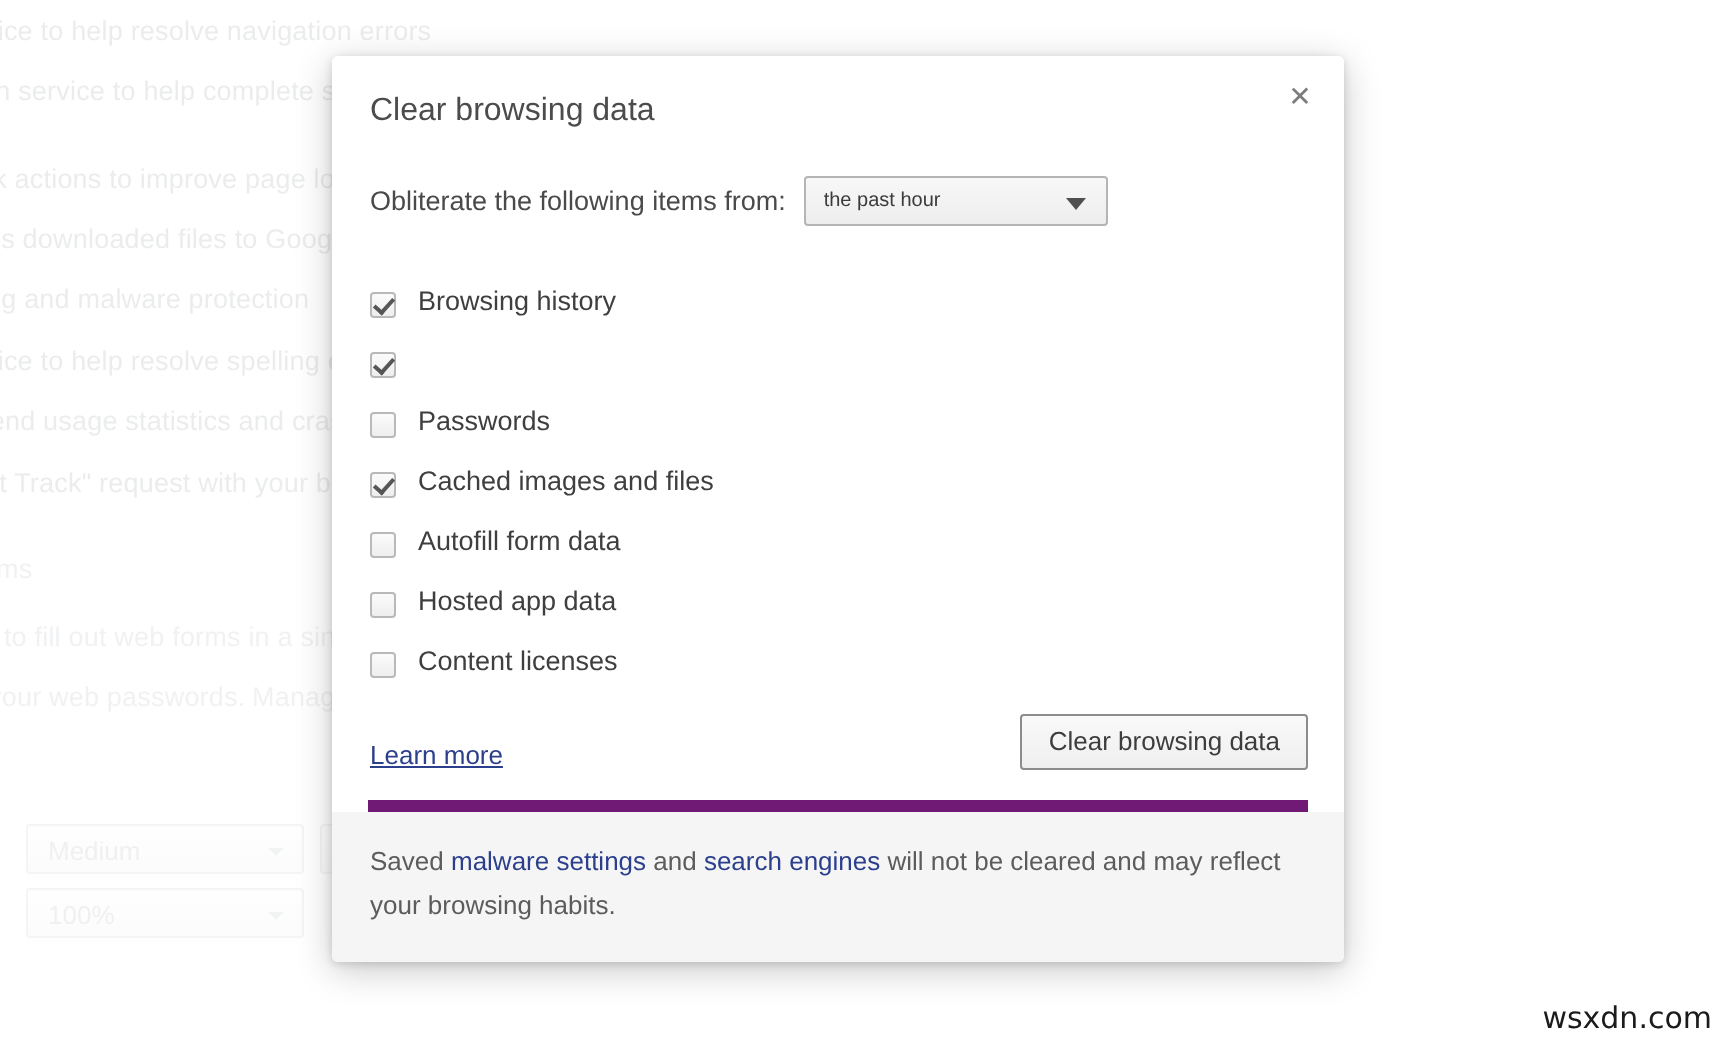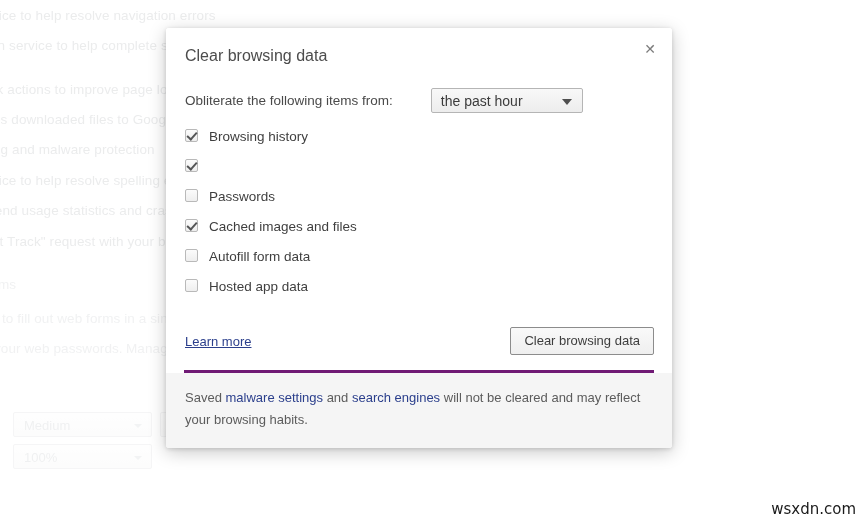--- a/index.html
+++ b/index.html
@@ -107,7 +107,6 @@
     display: flex;
     align-items: center;
     margin: 0 0 16px 1px;
-    gap: 29px;
   }
   #timeframe-label {
     font-size: 13.5px;

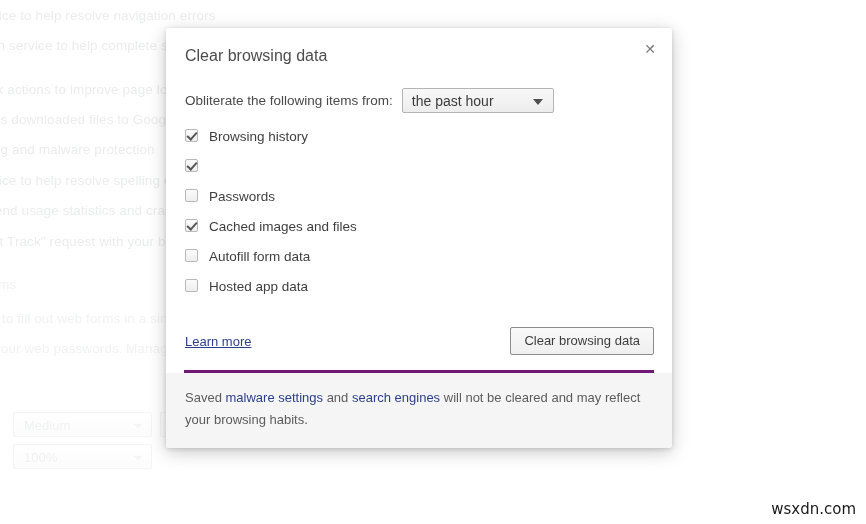--- a/index.html
+++ b/index.html
@@ -120,7 +120,7 @@
     border: 1px solid #b5b5b5;
     border-radius: 2px;
     background: linear-gradient(to bottom, #f8f8f8 0%, #ededed 100%);
-    font-size: 14px;
+    font-size: 10px;
     color: #3b3b3b;
     line-height: 24px;
     padding-left: 9px;

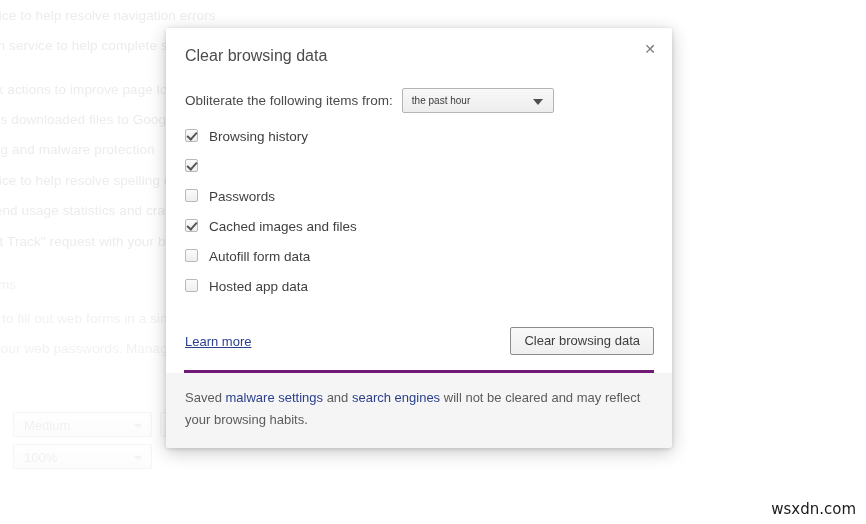--- a/index.html
+++ b/index.html
@@ -142,7 +142,7 @@
   #checkbox-list { margin: 0 0 0 1px; }
   .cb-row {
     display: flex;
-    align-items: flex-start;
+    align-items: flex-end;
     height: 30px;
     cursor: default;
   }

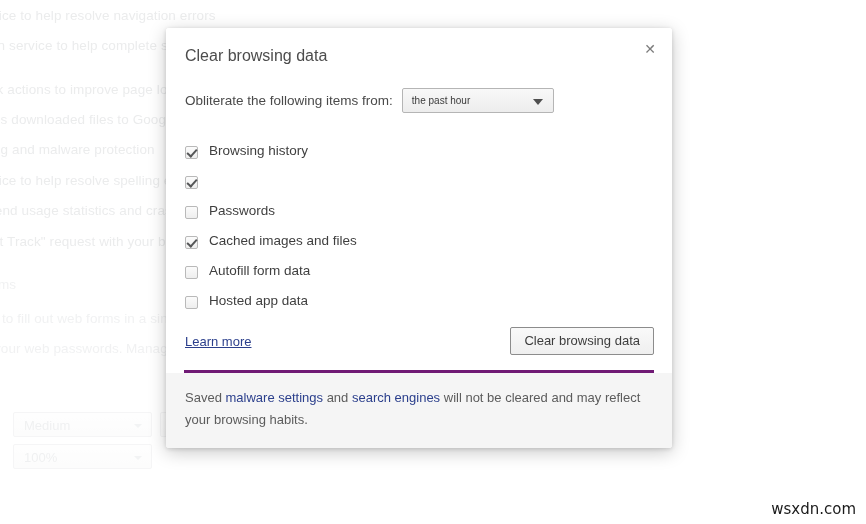--- a/index.html
+++ b/index.html
@@ -292,6 +292,10 @@
           <span class="cb-box"></span>
           <span class="cb-label">Hosted app data</span>
         </div>
+        <div class="cb-row">
+          <span class="cb-box"></span>
+          <span class="cb-label">Content licenses</span>
+        </div>
       </div>
 
     <div id="action-row">

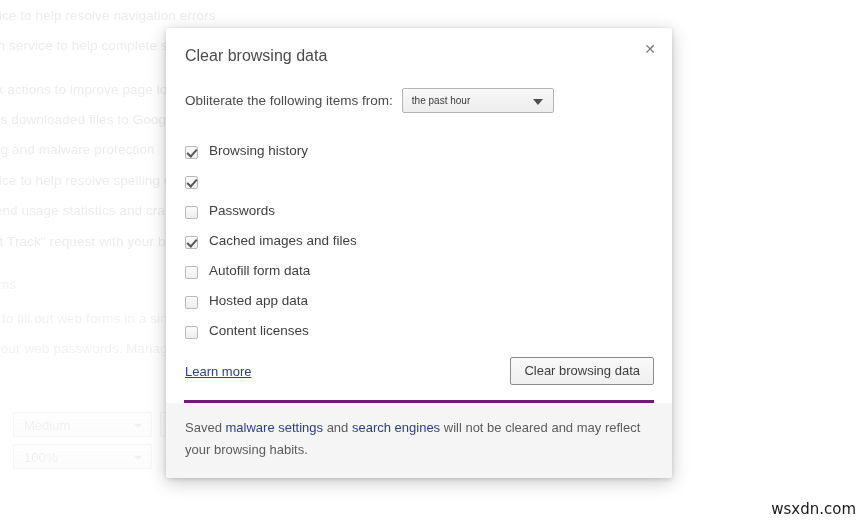--- a/index.html
+++ b/index.html
@@ -174,10 +174,10 @@
   
   #action-row {
     display: flex;
-    align-items: center;
+    align-items: flex-end;
     justify-content: space-between;
     padding: 18px 0 15px 1px;
-    border-bottom: 3px solid #701a75;
+    border-bottom: 6px solid #701a75;
   }
   #learn-more {
     font-size: 13px;

